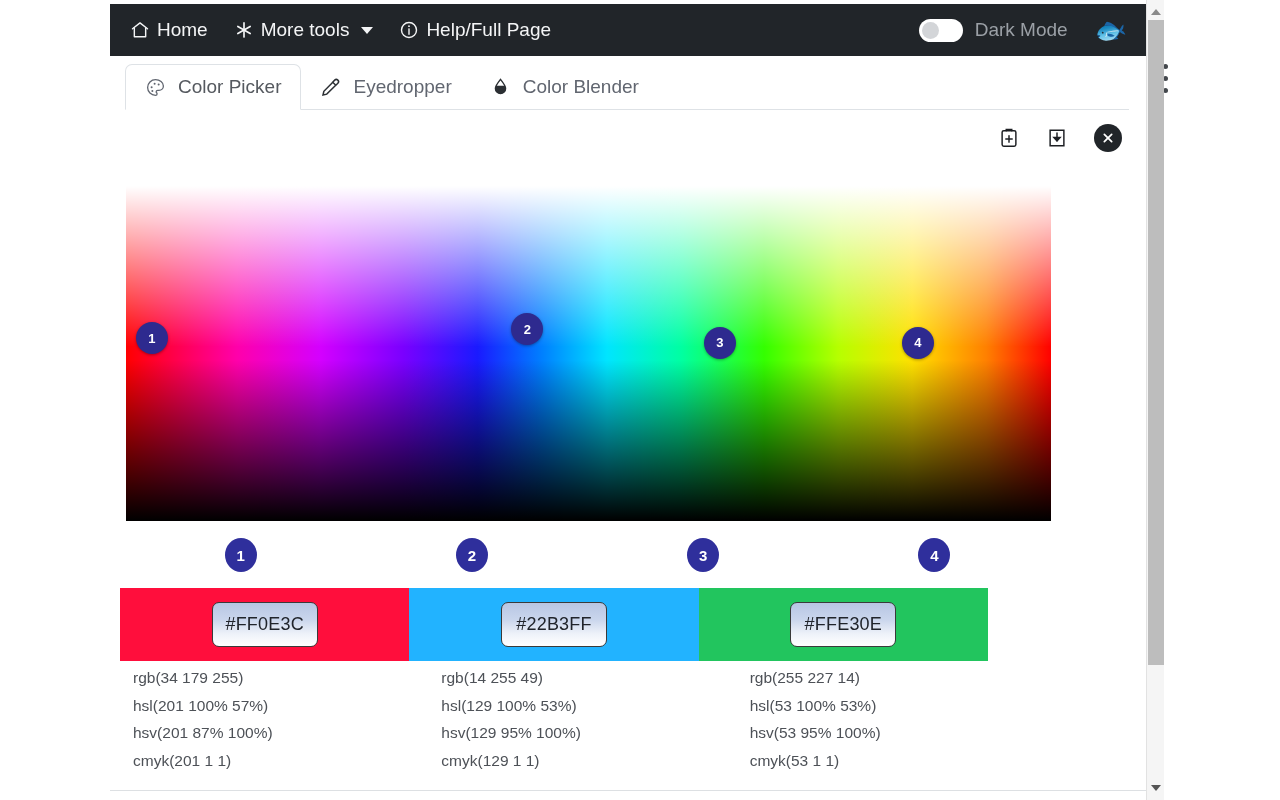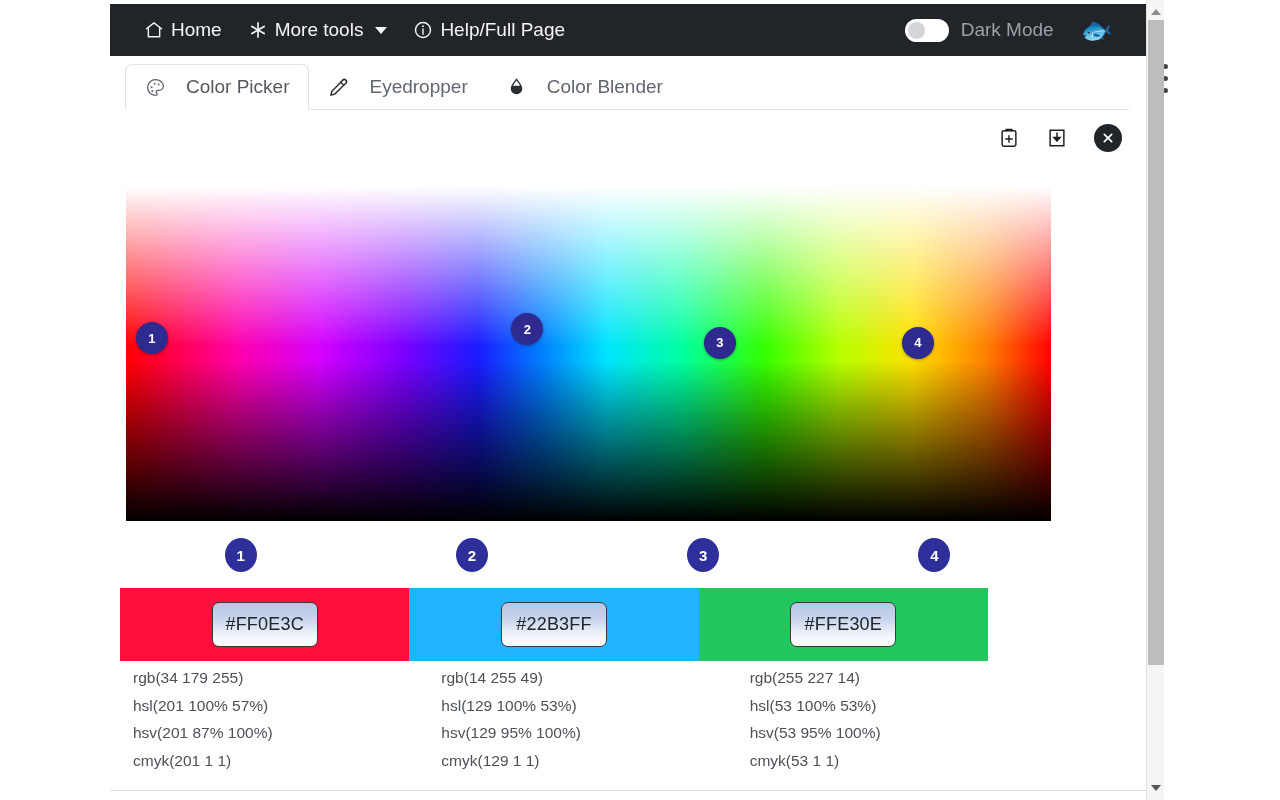--- a/index.html
+++ b/index.html
@@ -30,7 +30,7 @@
   
   .navbar {
     position:absolute; left:0; top:4px; width:1036px; height:52px;
-    background:#212529; display:flex; align-items:center; padding:0 34px;
+    background:#212529; display:flex; align-items:center; padding:0 20px;
   }
   .nav-item {
     display:flex; align-items:center; gap:7px;

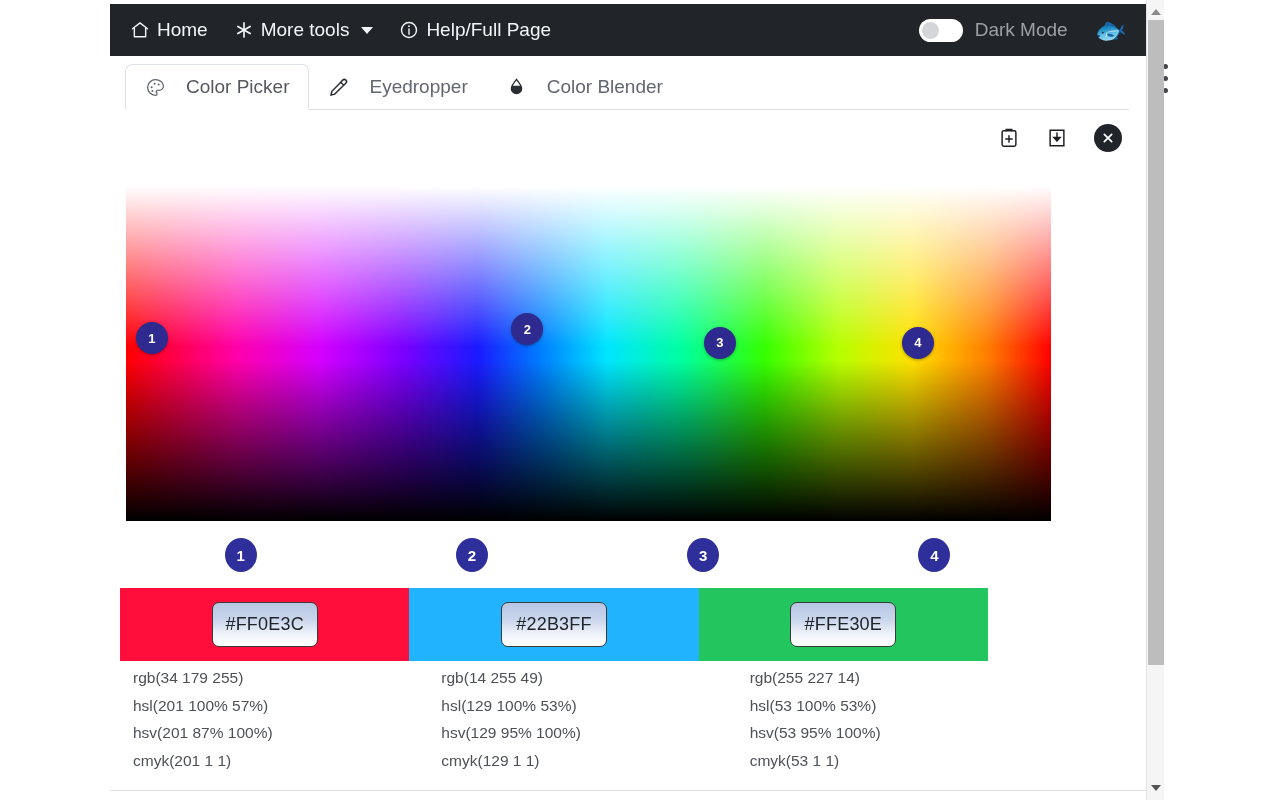--- a/index.html
+++ b/index.html
@@ -67,7 +67,7 @@
     height:1px; background:#dee2e6;
   }
   .tab {
-    position:relative; display:flex; align-items:center; gap:20px;
+    position:relative; display:flex; align-items:center; gap:12px;
     height:46px; padding:0 19px; font-size:19px; color:#616670;
     cursor:pointer; white-space:nowrap; z-index:2;
   }

